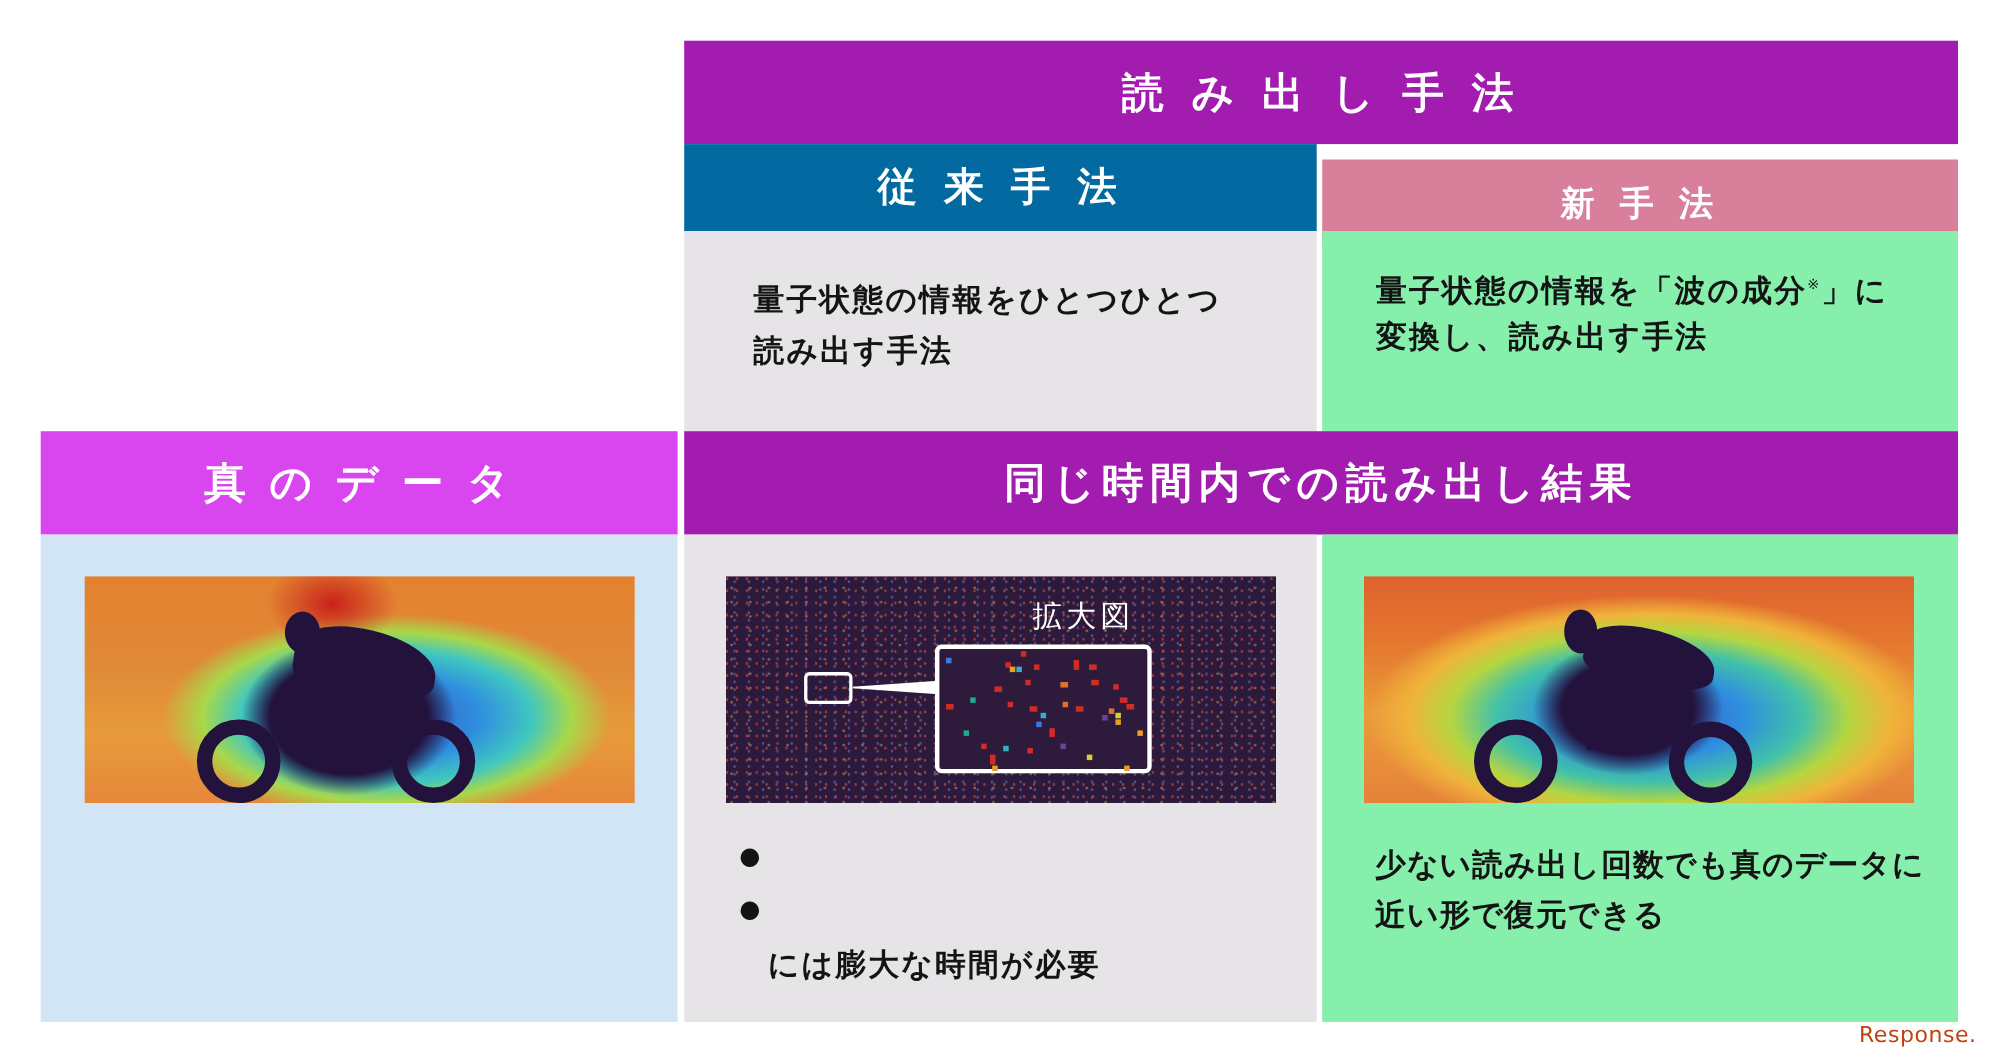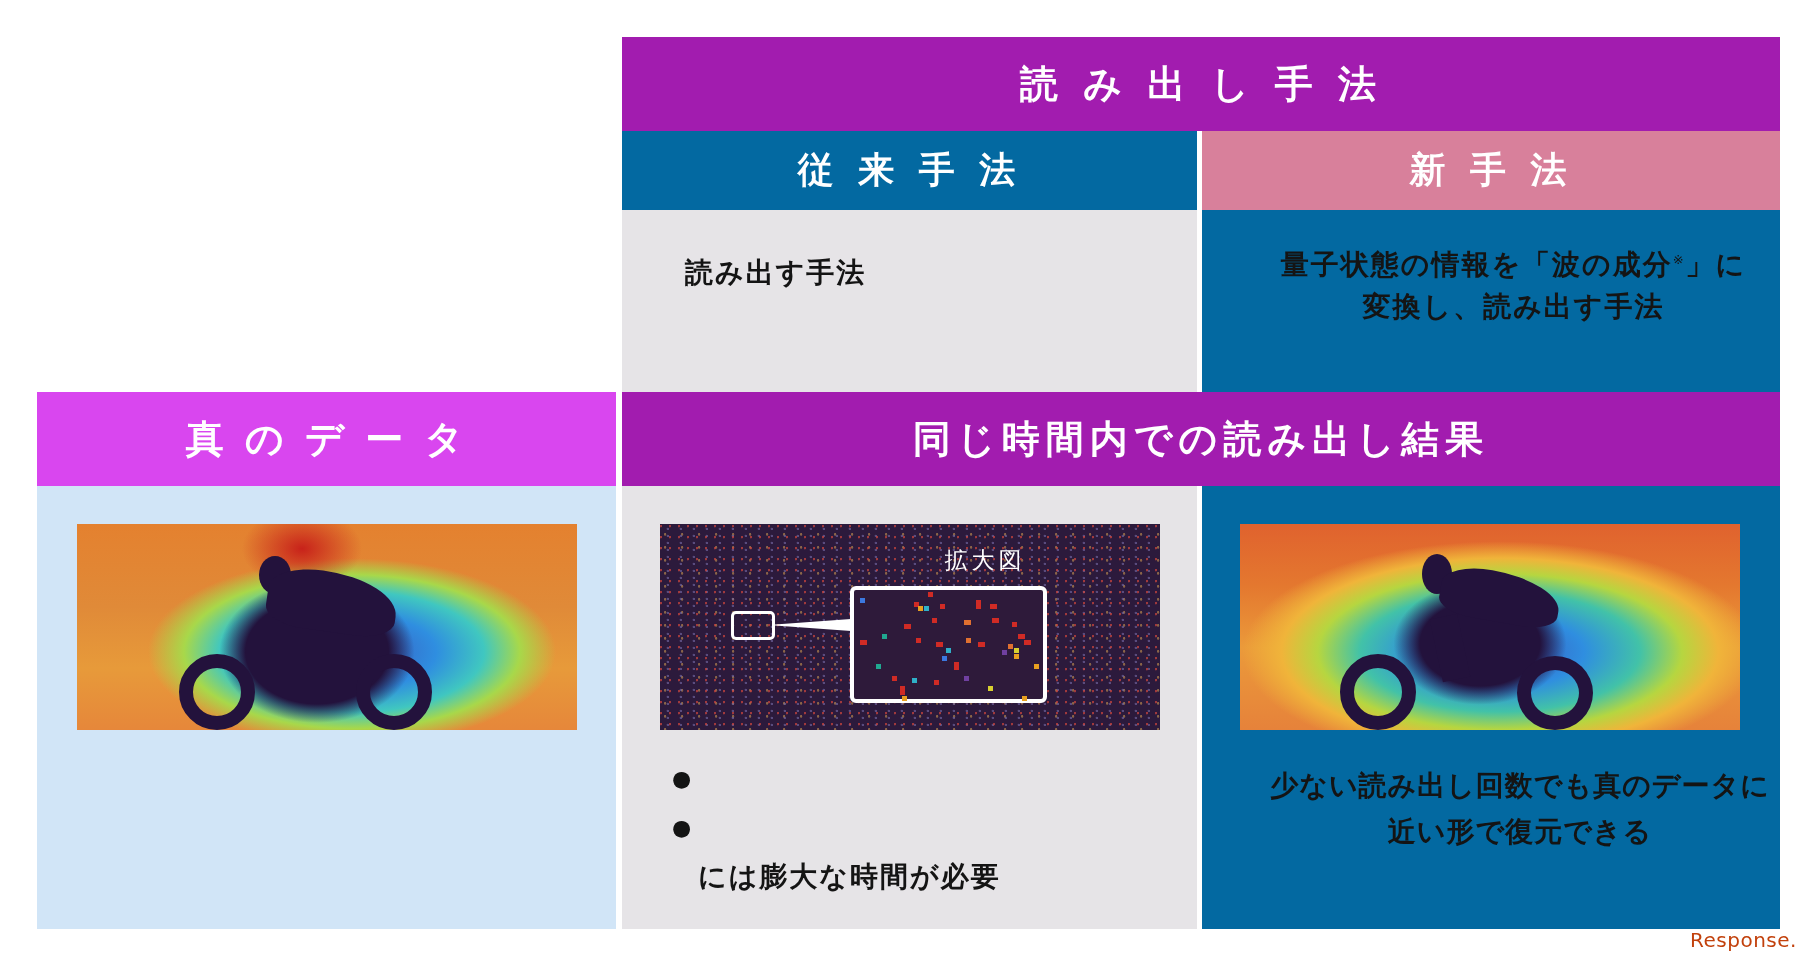--- a/index.html
+++ b/index.html
@@ -62,7 +62,7 @@
 <div class="abs hdr gray-h" style="left:622px; top:131px; width:575px; height:79px; font-size:36px; letter-spacing:6px;">
   <span>従 来 手 法</span>
 </div>
-<div class="abs hdr pink-h" style="left:1202px; top:131px; width:578px; height:79px; font-size:36px; letter-spacing:6px;">
+<div class="abs hdr pink-h" style="left:1202px; top:145px; width:578px; height:79px; font-size:31px; letter-spacing:6px;">
   <span>新 手 法</span>
 </div>
 

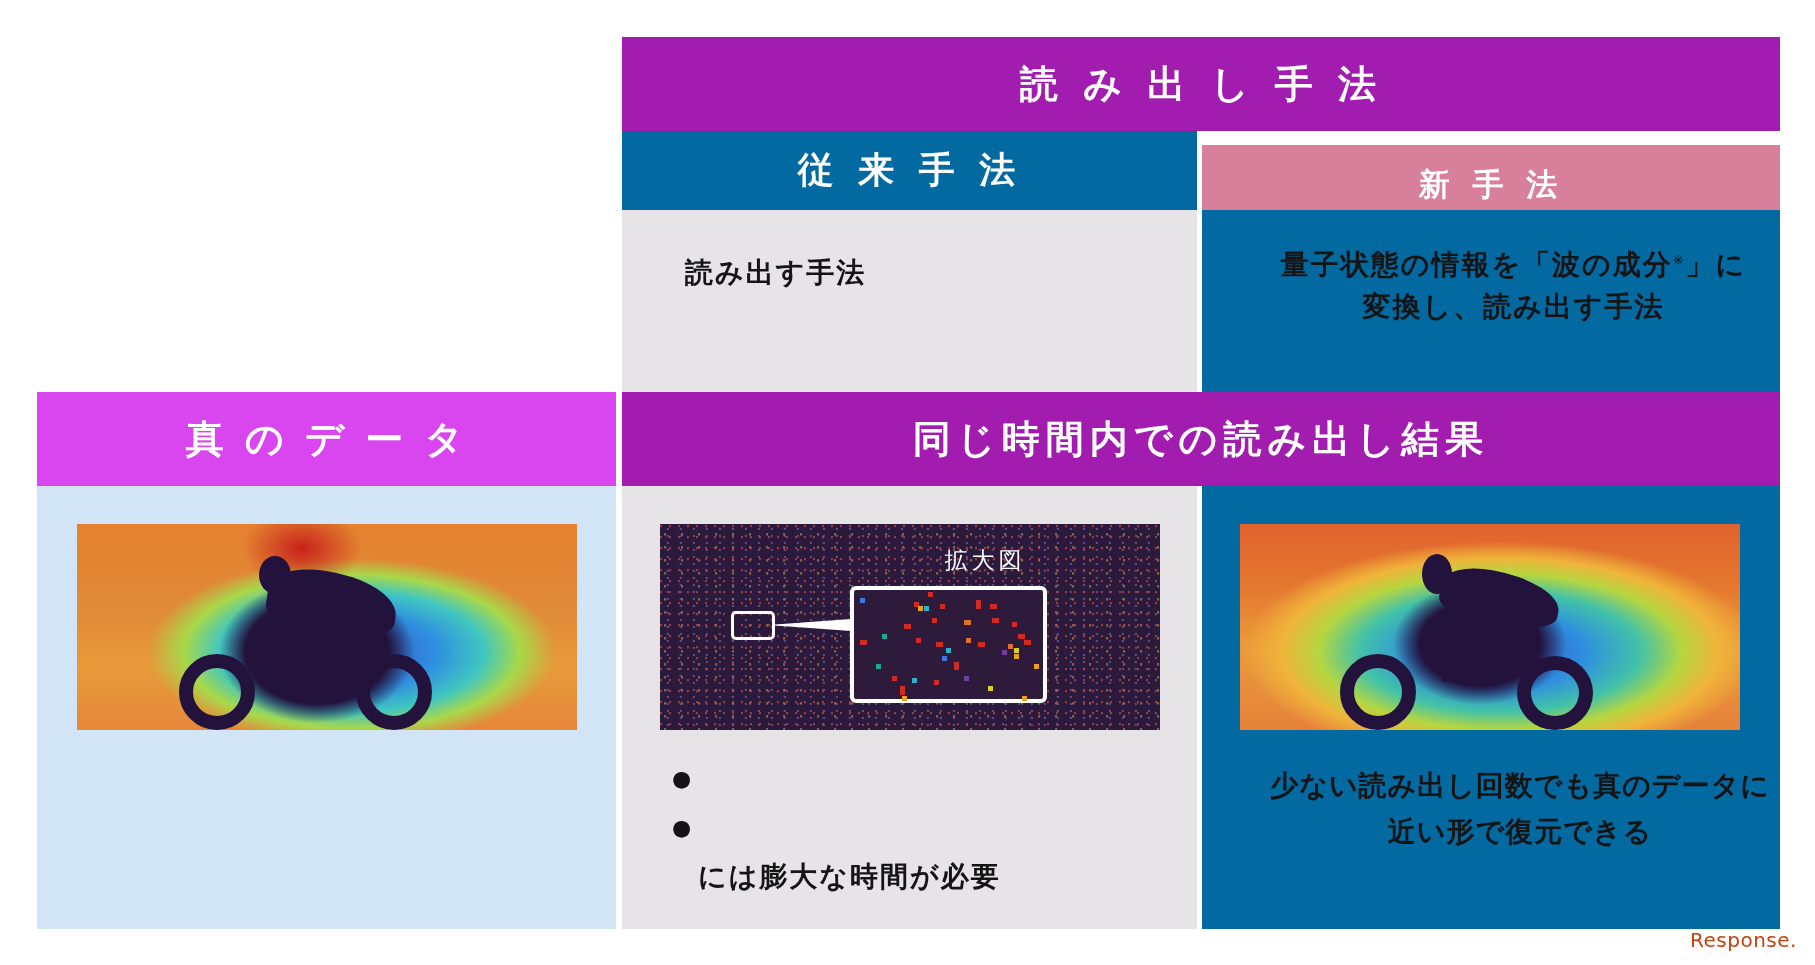--- a/index.html
+++ b/index.html
@@ -68,6 +68,7 @@
 
 <div class="abs gray-b" style="left:622px; top:210px; width:575px; height:182px;">
   <div class="abs body-text" style="left:63px; top:40px; width:510px;">
+    <div>量子状態の情報をひとつひとつ</div>
     <div>読み出す手法</div>
   </div>
 </div>

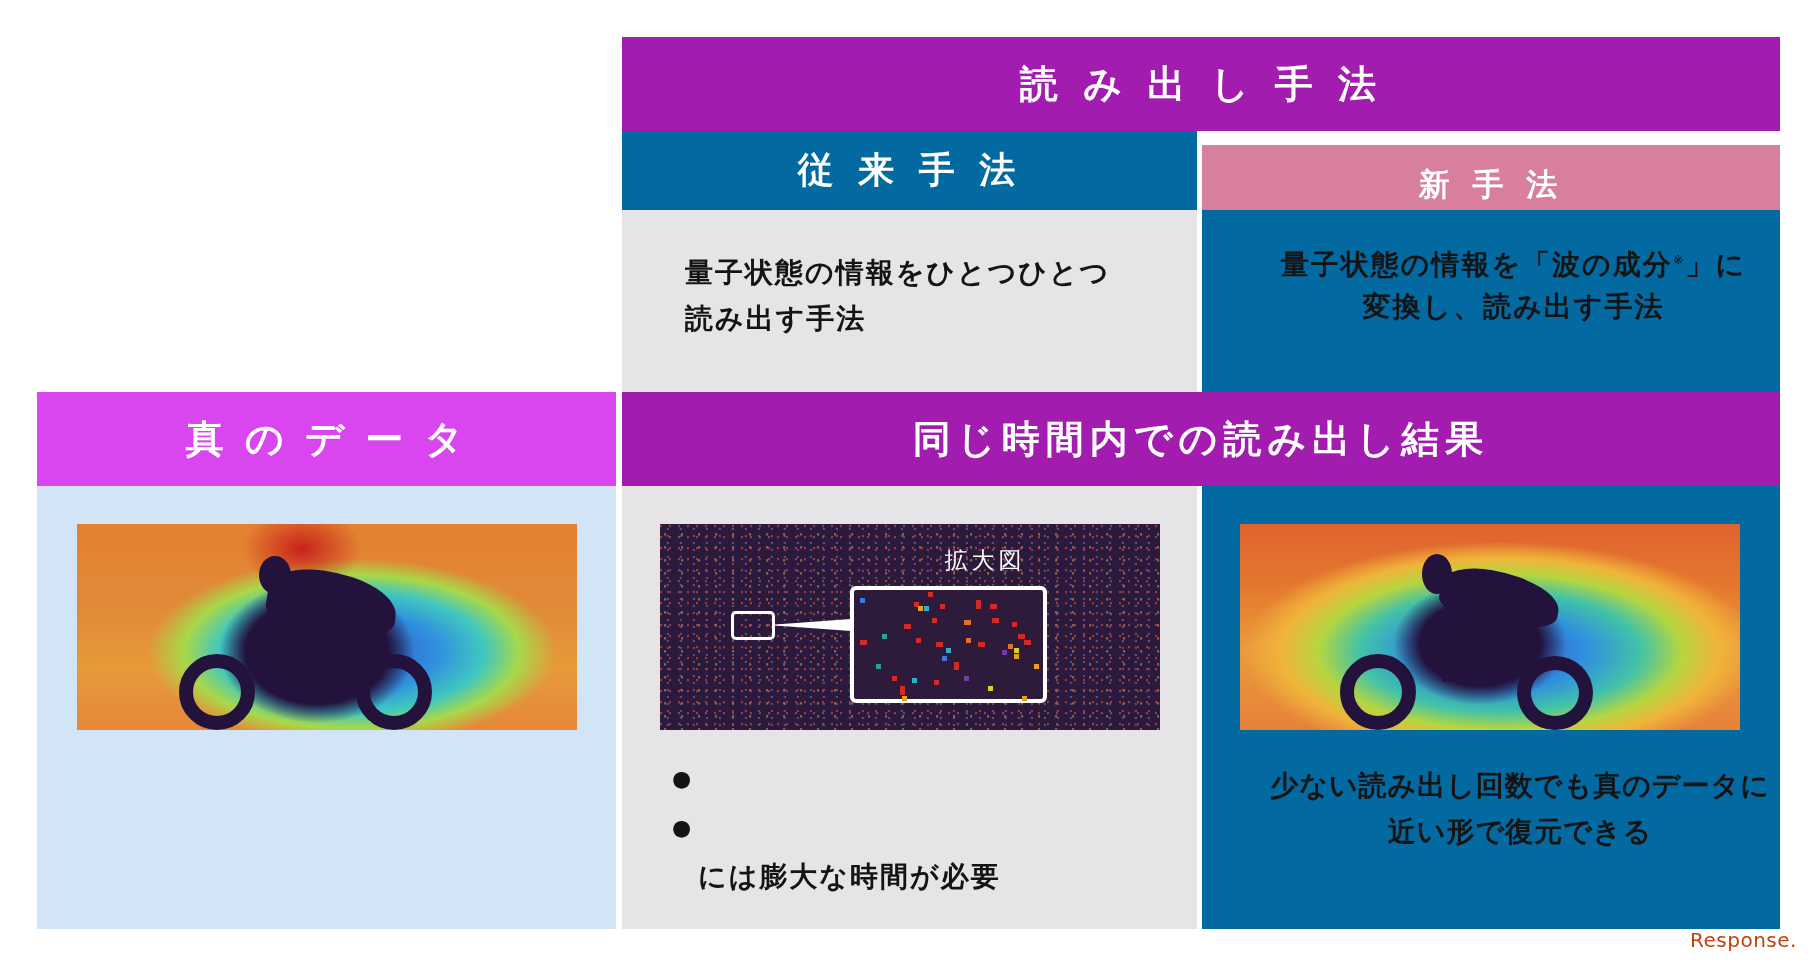--- a/index.html
+++ b/index.html
@@ -12,7 +12,7 @@
   .pink-h { background:#d8809b; }
   .blue-h { background:#d946ef; }
   .gray-b { background:#e6e4e7; }
-  .pink-b { background:#0369a1;text-align:center; }
+  .pink-b { background:#86efac; }
   .blue-b { background:#d1e5f7; }
   .body-text { color:#141414; font-weight:bold; font-size:28px; line-height:46px; letter-spacing:2px; }
   .note { font-size:21px; line-height:30px; font-weight:normal; letter-spacing:0.5px; }

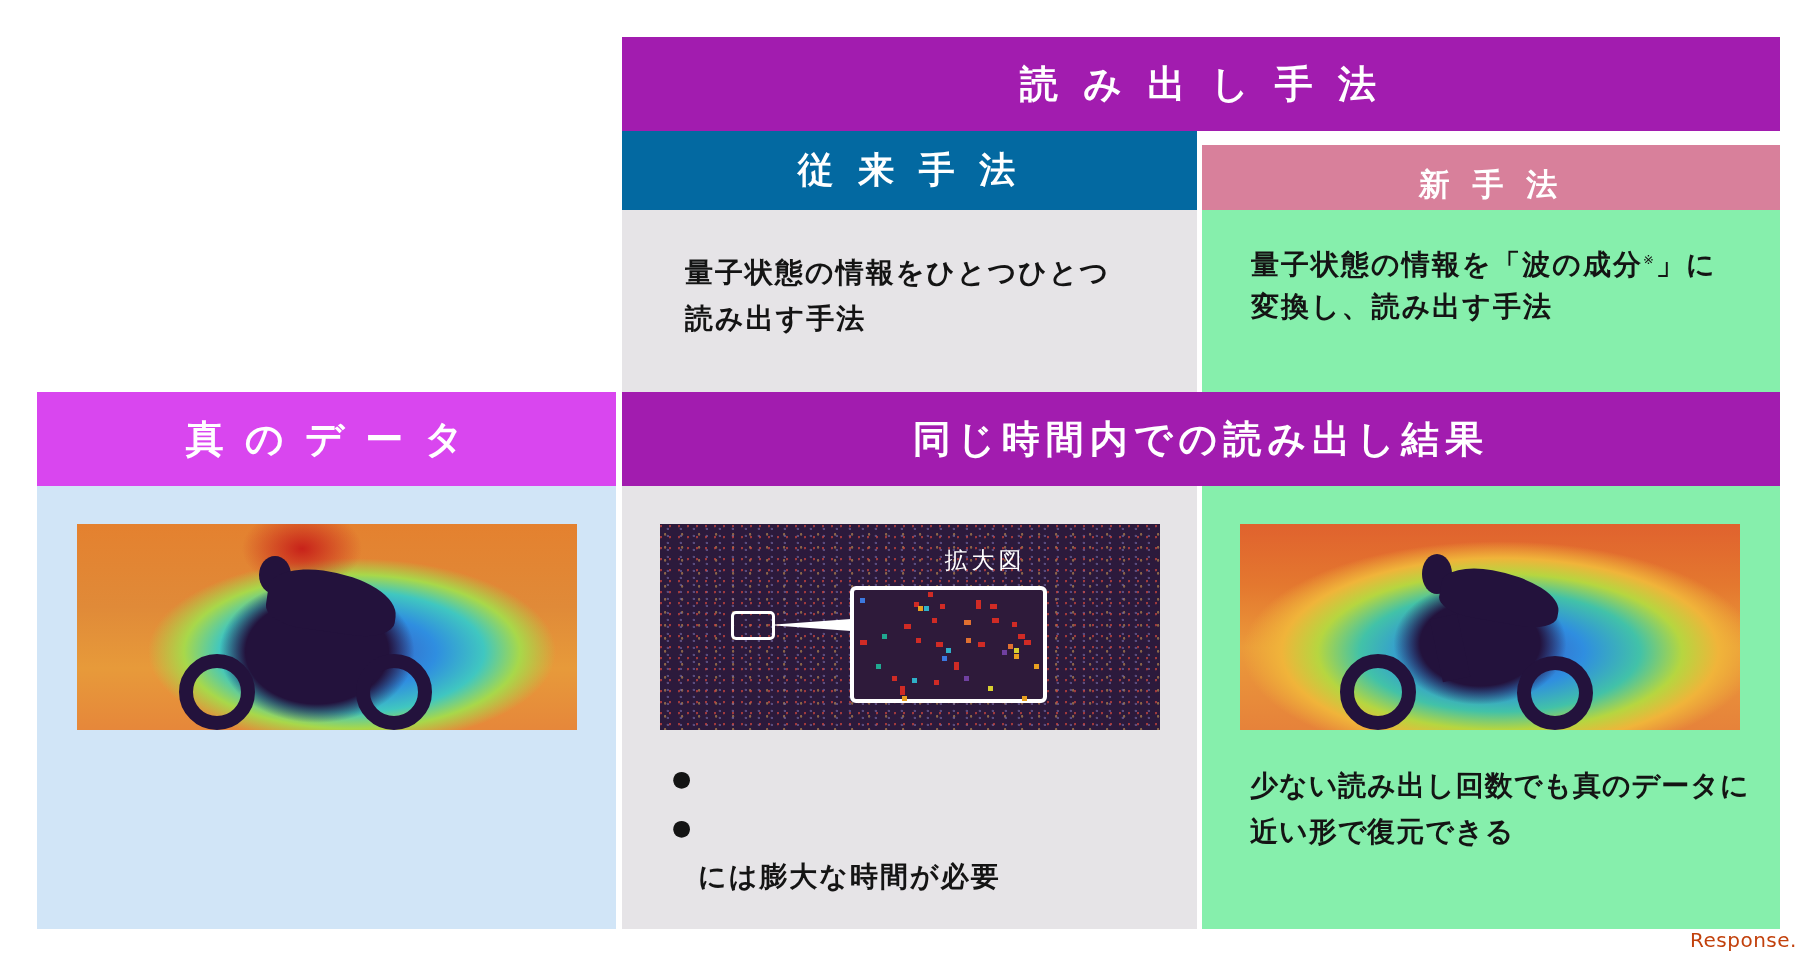--- a/index.html
+++ b/index.html
@@ -97,7 +97,7 @@
 
 <div class="abs gray-b" style="left:622px; top:486px; width:575px; height:443px;">
   <div class="abs img-noise" style="left:38px; top:38px; width:500px; height:206px;">
-    <div class="abs hdr" style="left:250px; top:18px; width:150px; height:36px; font-size:23px; font-weight:normal; letter-spacing:4px;">拡大図</div>
+    <div class="abs hdr" style="left:250px; top:18px; width:150px; height:36px; font-size:27px; font-weight:normal; letter-spacing:4px;">拡大図</div>
     <div class="abs small-box" style="left:71px; top:87px; width:44px; height:29px;"></div>
     <div class="abs" style="left:115px; top:95px; width:76px; height:12px; background:#ffffff; clip-path:polygon(0 45%, 100% 0, 100% 100%, 0 55%);"></div>
     <div class="abs zoom-box" style="left:190px; top:62px; width:197px; height:117px;">

